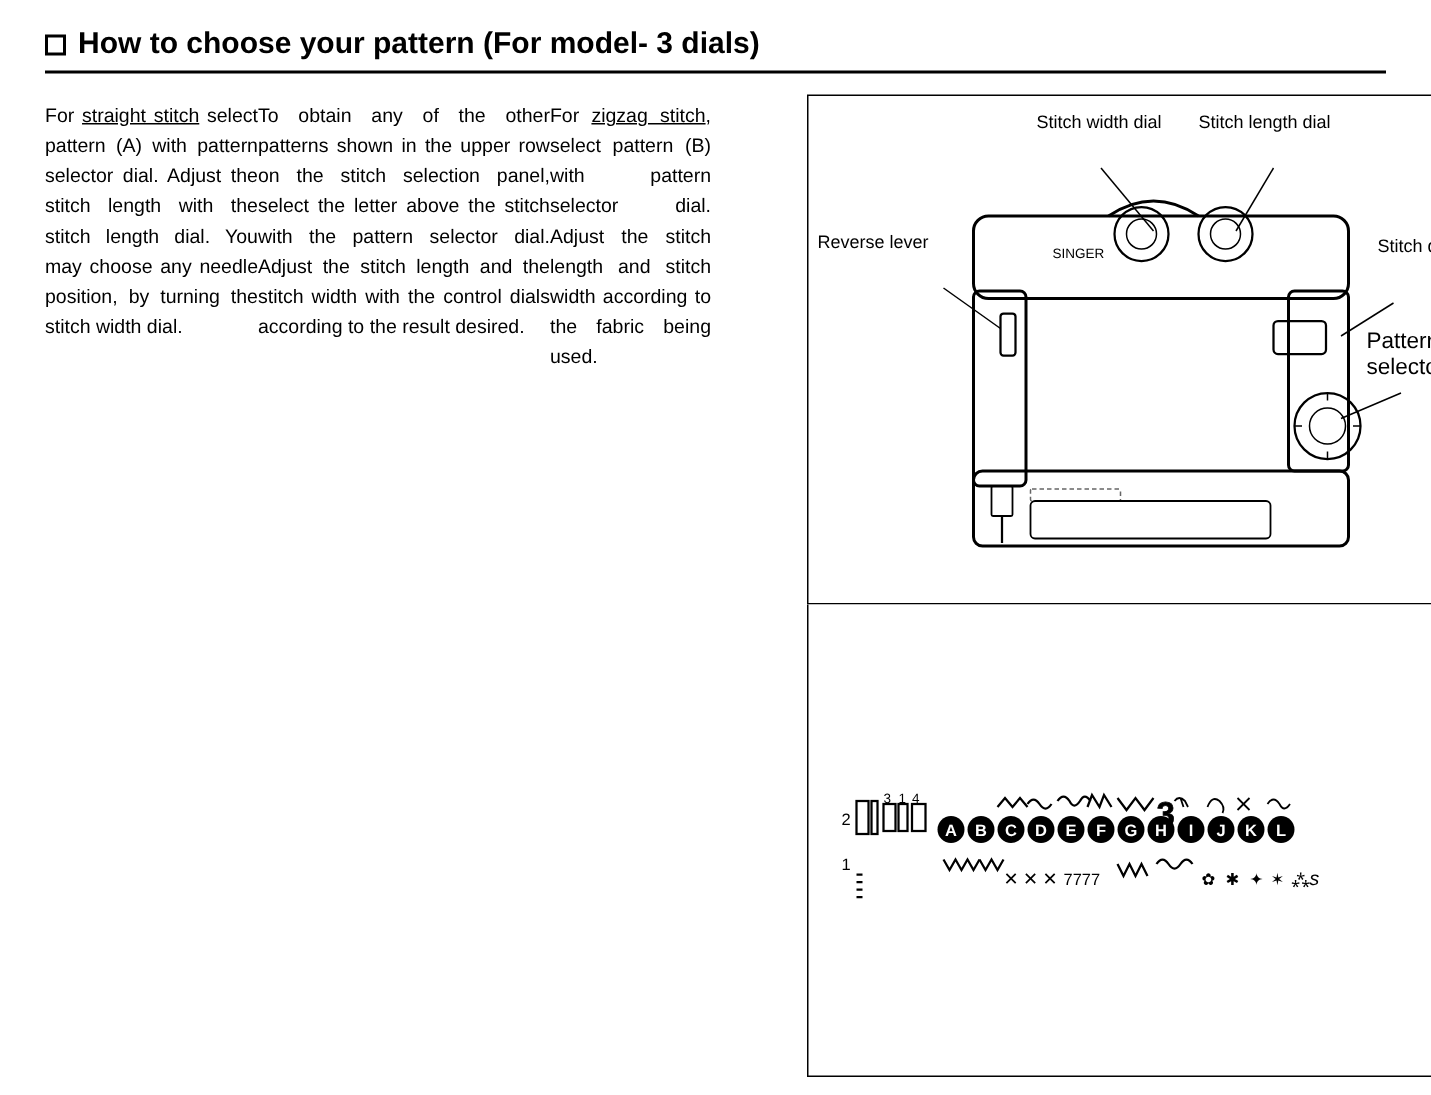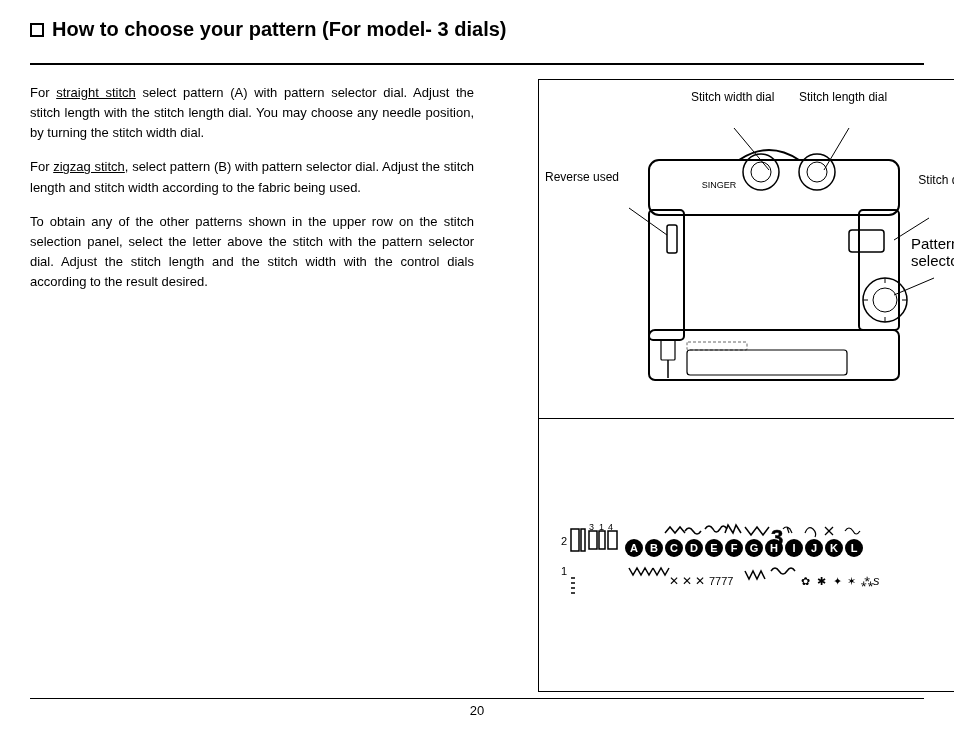--- a/index.html
+++ b/index.html
@@ -29,7 +29,7 @@
       font-weight: bold;
       margin-bottom: 14px;
       border-bottom: 2px solid #000;
-      padding-bottom: 22px;
+      padding-bottom: 6px;
     }
 
     .title-checkbox {

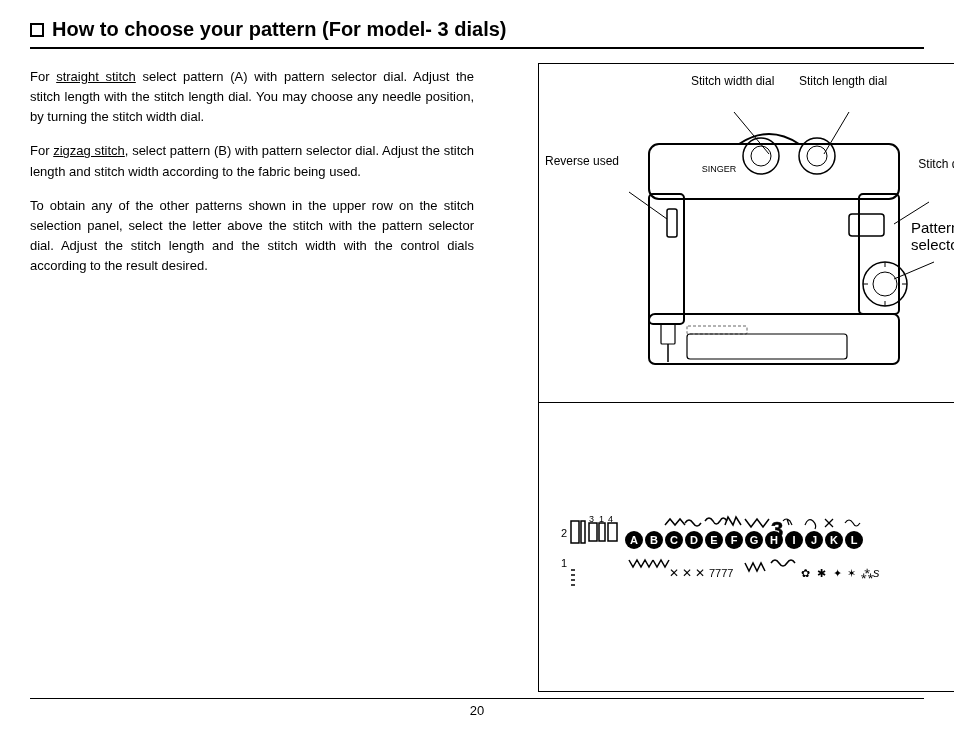--- a/index.html
+++ b/index.html
@@ -51,7 +51,7 @@
       flex-shrink: 0;
       padding-right: 16px;
       display: flex;
-      flex-direction: column;
+      flex-direction: row;
       justify-content: flex-start;
       padding-top: 4px;
     }

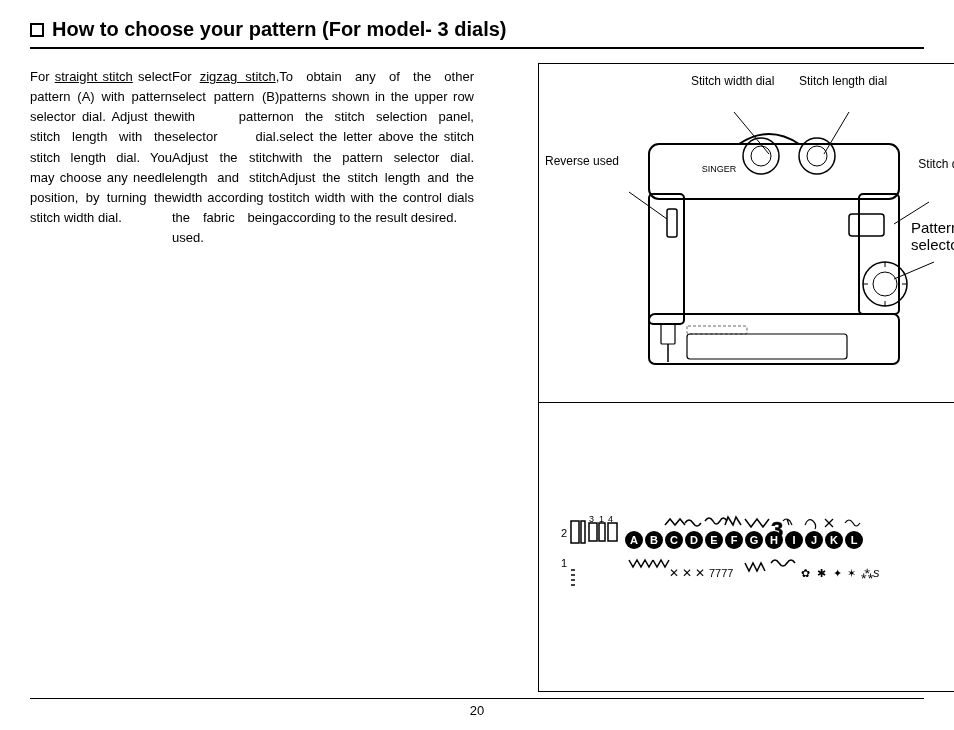--- a/index.html
+++ b/index.html
@@ -189,10 +189,10 @@
         For <span class="underline">straight stitch</span> select pattern (A) with pattern selector dial. Adjust the stitch length with the stitch length dial. You may choose any needle position, by turning the stitch width dial.
       </p>
       <p>
-        For <span class="underline">zigzag stitch</span>, select pattern (B) with pattern selector dial. Adjust the stitch length and stitch width according to the fabric being used.
+        To obtain any of the other patterns shown in the upper row on the stitch selection panel, select the letter above the stitch with the pattern selector dial. Adjust the stitch length and the stitch width with the control dials according to the result desired.
       </p>
       <p>
-        To obtain any of the other patterns shown in the upper row on the stitch selection panel, select the letter above the stitch with the pattern selector dial. Adjust the stitch length and the stitch width with the control dials according to the result desired.
+        For <span class="underline">zigzag stitch</span>, select pattern (B) with pattern selector dial. Adjust the stitch length and stitch width according to the fabric being used.
       </p>
     </div>
 

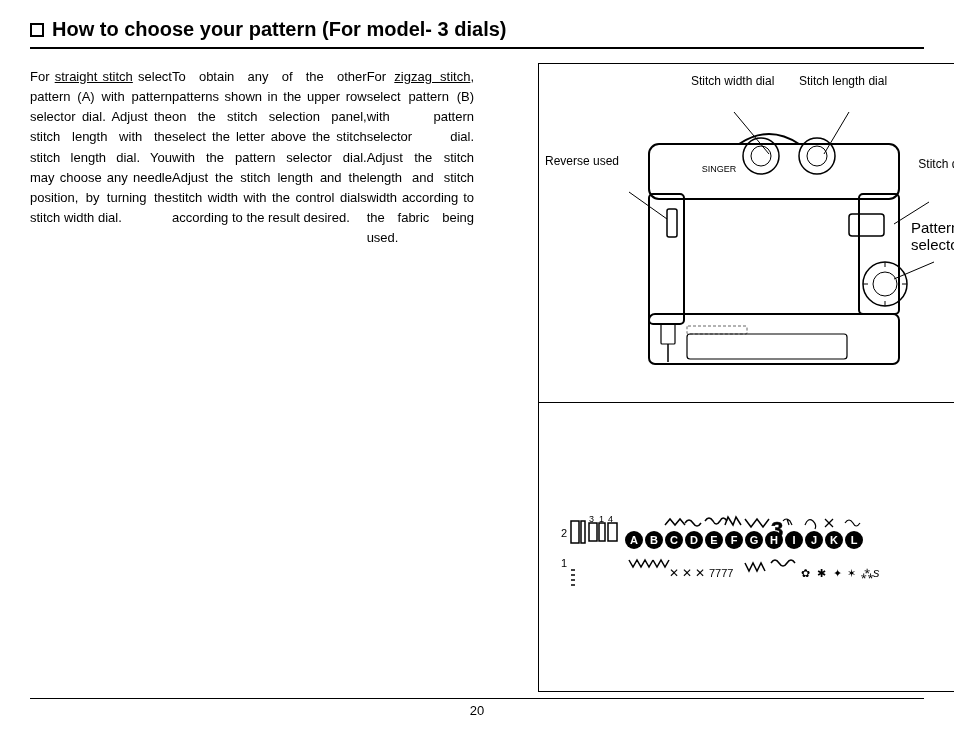--- a/index.html
+++ b/index.html
@@ -203,7 +203,7 @@
 
           <span class="label-stitch-width">Stitch width dial</span>
           <span class="label-stitch-length">Stitch length dial</span>
-          <span class="label-reverse">Reverse used</span>
+          <span class="label-reverse">Reverse lever</span>
           <span class="label-stitch-display">Stitch display</span>
           <span class="label-pattern-selector">Pattern<br>selector dial</span>
 

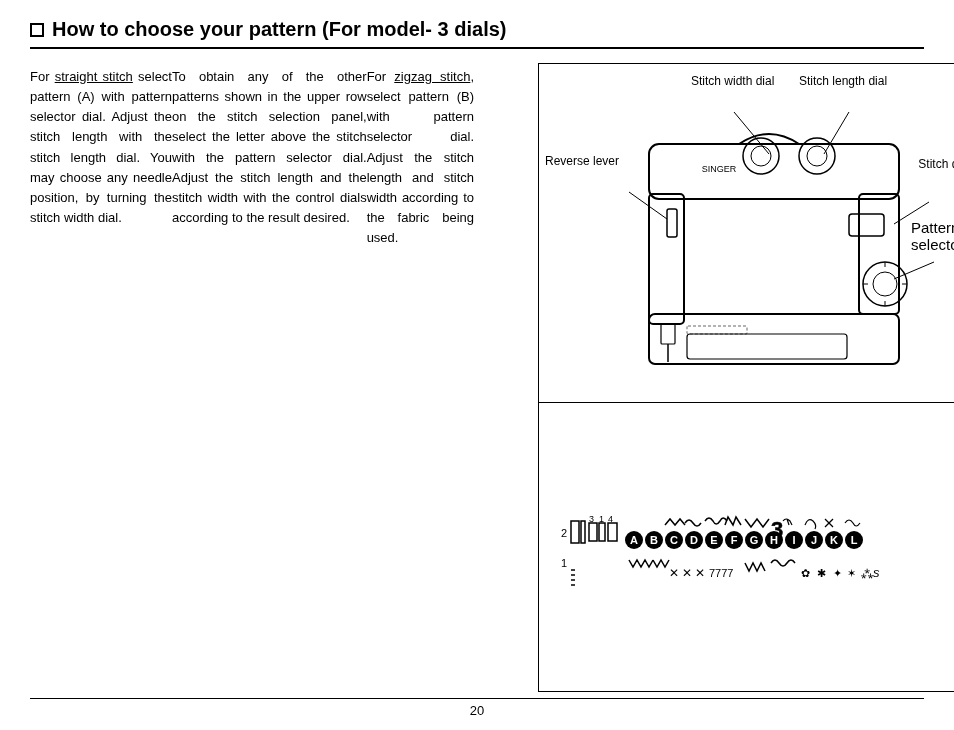--- a/index.html
+++ b/index.html
@@ -360,7 +360,6 @@
     </div>
   </div>
 
-  <div class="page-number">20</div>
 
 </div>
 

